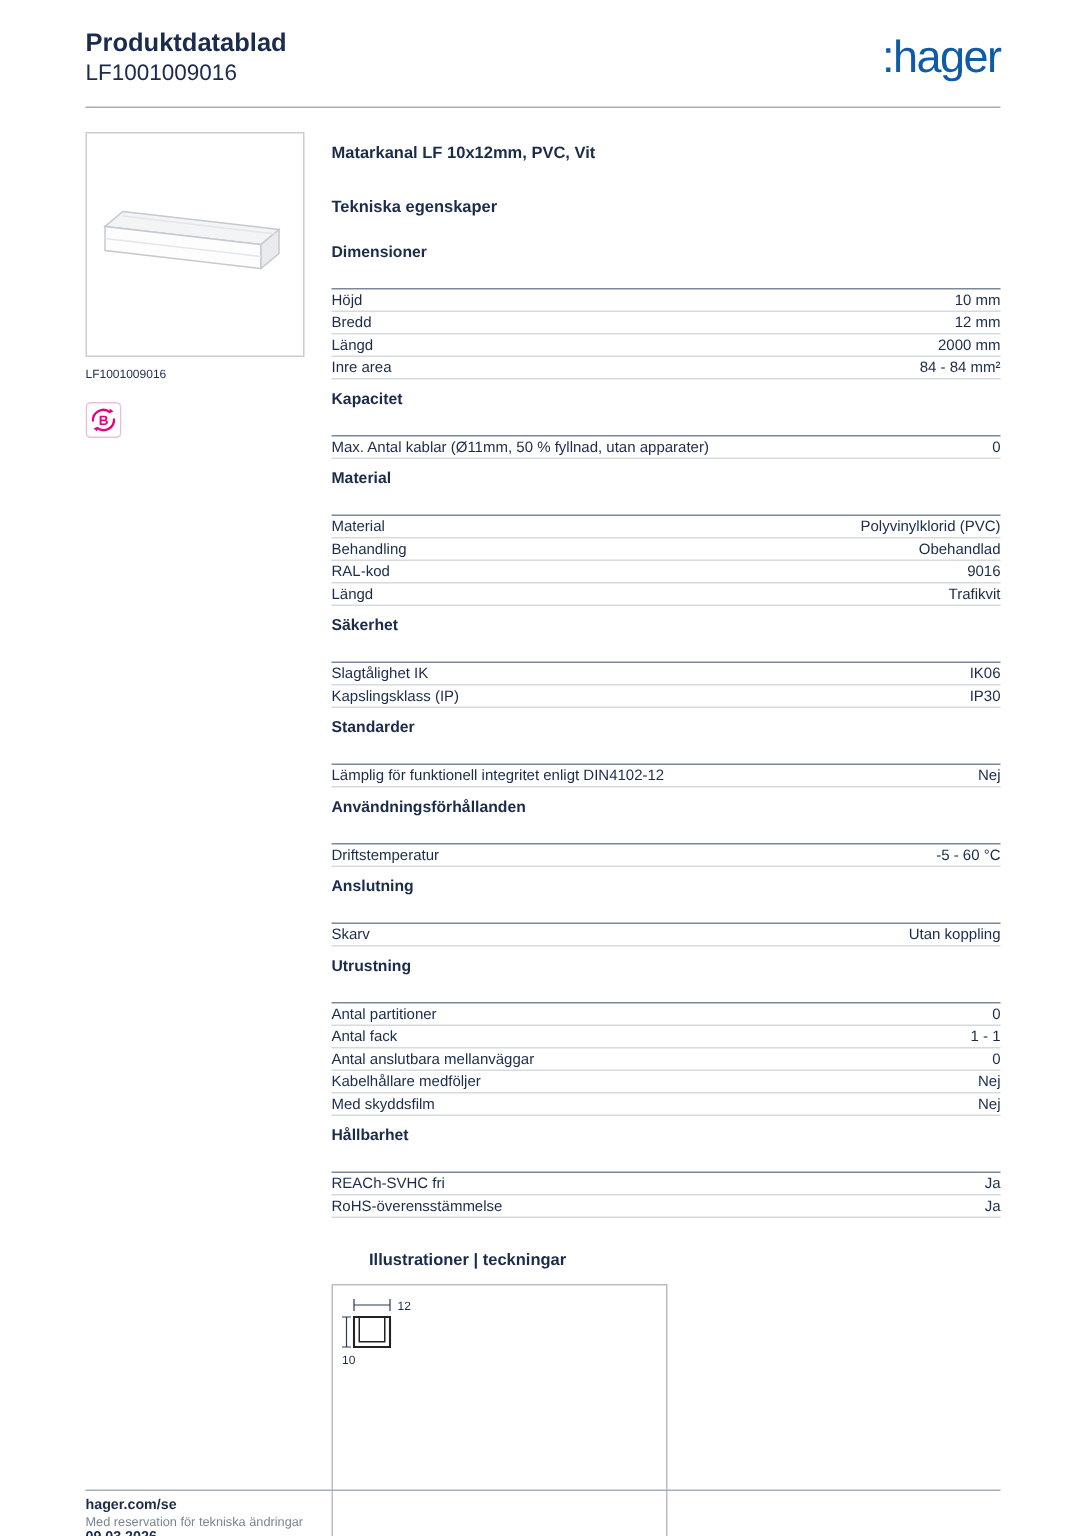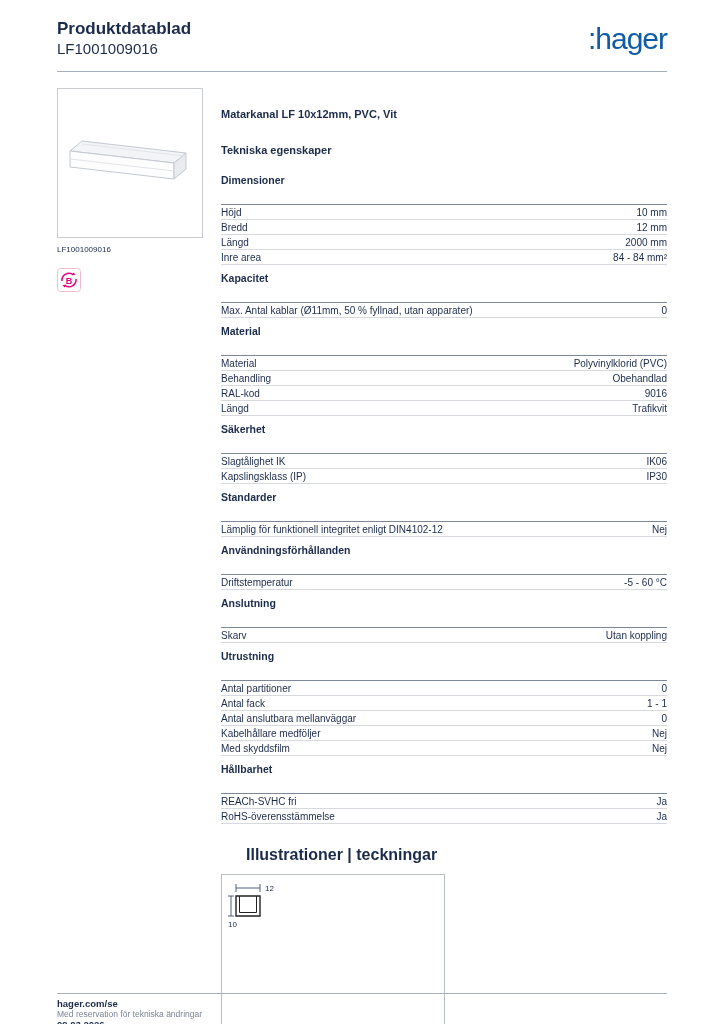--- a/index.html
+++ b/index.html
@@ -27,7 +27,7 @@
   .cert-icon { margin-top:14px; display:inline-block; }
 
   .right-col { flex:1; min-width:0; }
-  .product-title { font-size:11px; font-weight:bold; margin-top:20px; }
+  .product-title { font-size:11px; font-weight:bold; margin-top:8px; }
   .tech-heading { font-size:11px; font-weight:bold; margin:24px 0 18px; }
 
   .spec-section { margin-bottom:7px; }

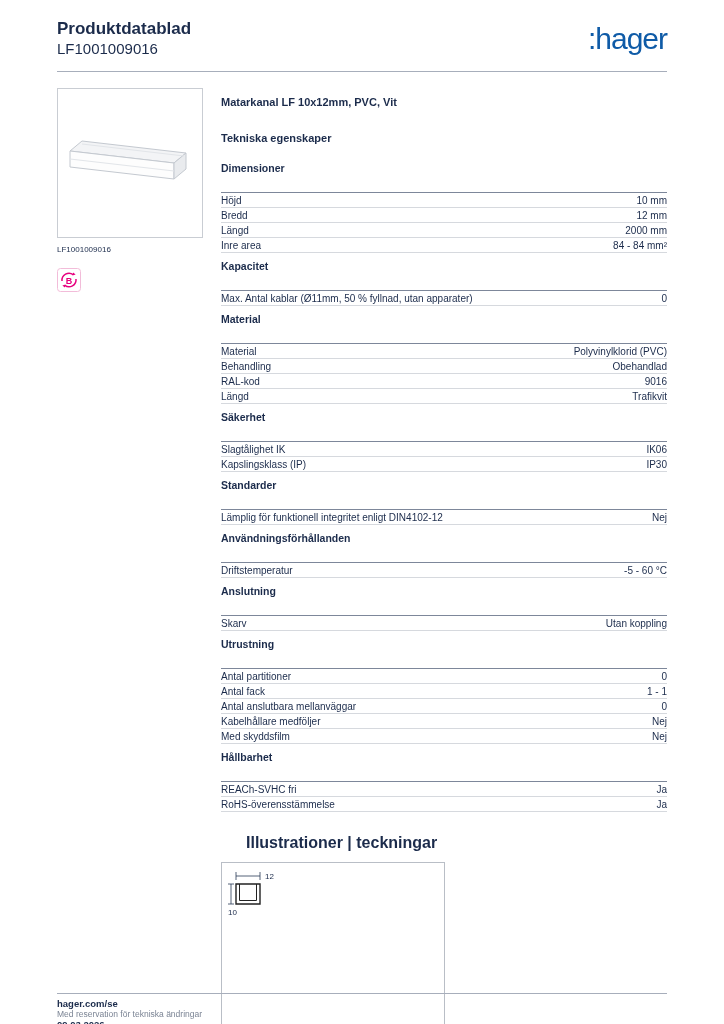--- a/index.html
+++ b/index.html
@@ -36,7 +36,7 @@
   .spec-label { text-align:left; }
   .spec-value { text-align:right; white-space:nowrap; }
 
-  .illustrations-heading { font-size:16px; font-weight:bold; margin-top:22px;padding-left:25px; }
+  .illustrations-heading { font-size:11px; font-weight:bold; margin-top:22px;padding-left:25px; }
   .drawing-box { width:224px; height:224px; border:1px solid #b9bec6; margin-top:10px; position:relative; background:#fff; }
   .drawing-box svg { position:absolute; left:4px; top:4px; }
 

